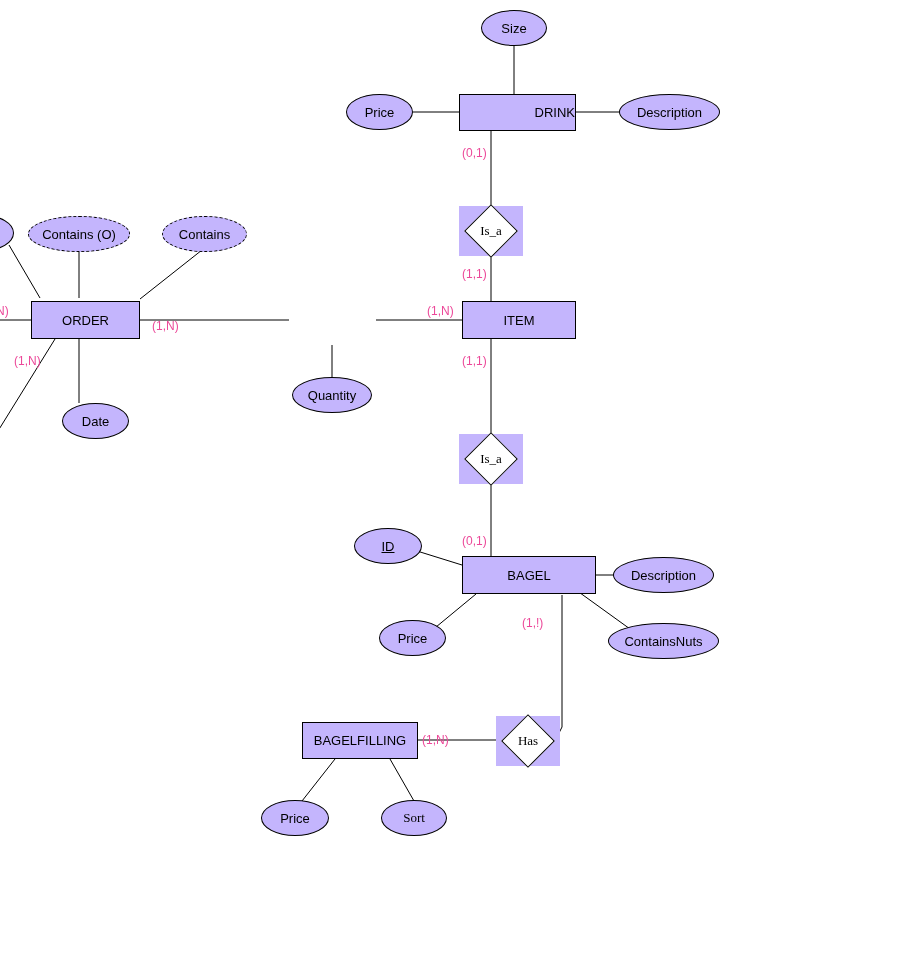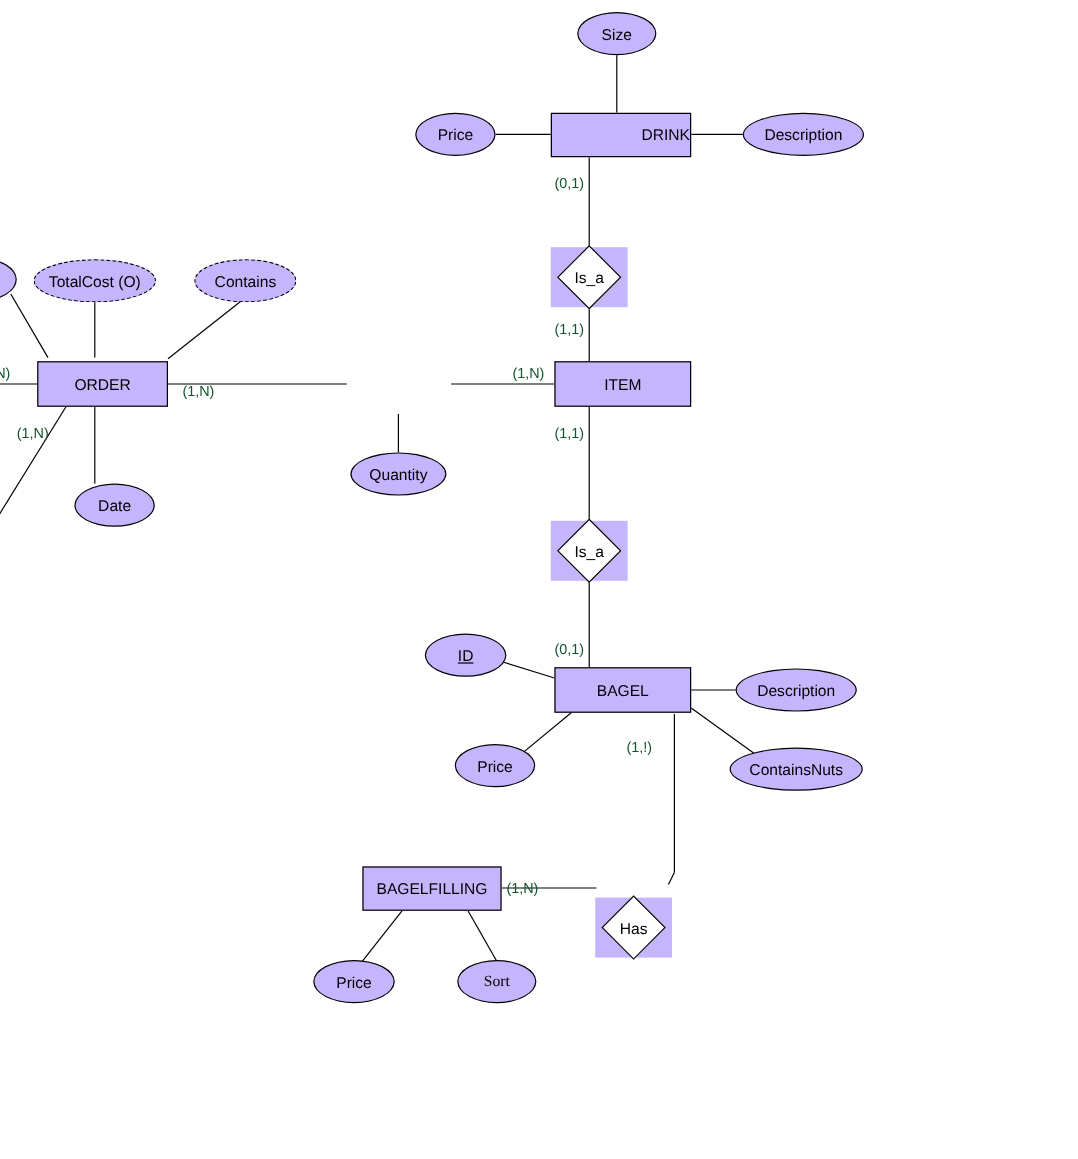--- a/index.html
+++ b/index.html
@@ -60,7 +60,7 @@
   .card {
     position: absolute;
     font-size: 12px;
-    color: #14532d;
+    color: #ec4899;
     white-space: nowrap;
   }
   .underline { text-decoration: underline; }

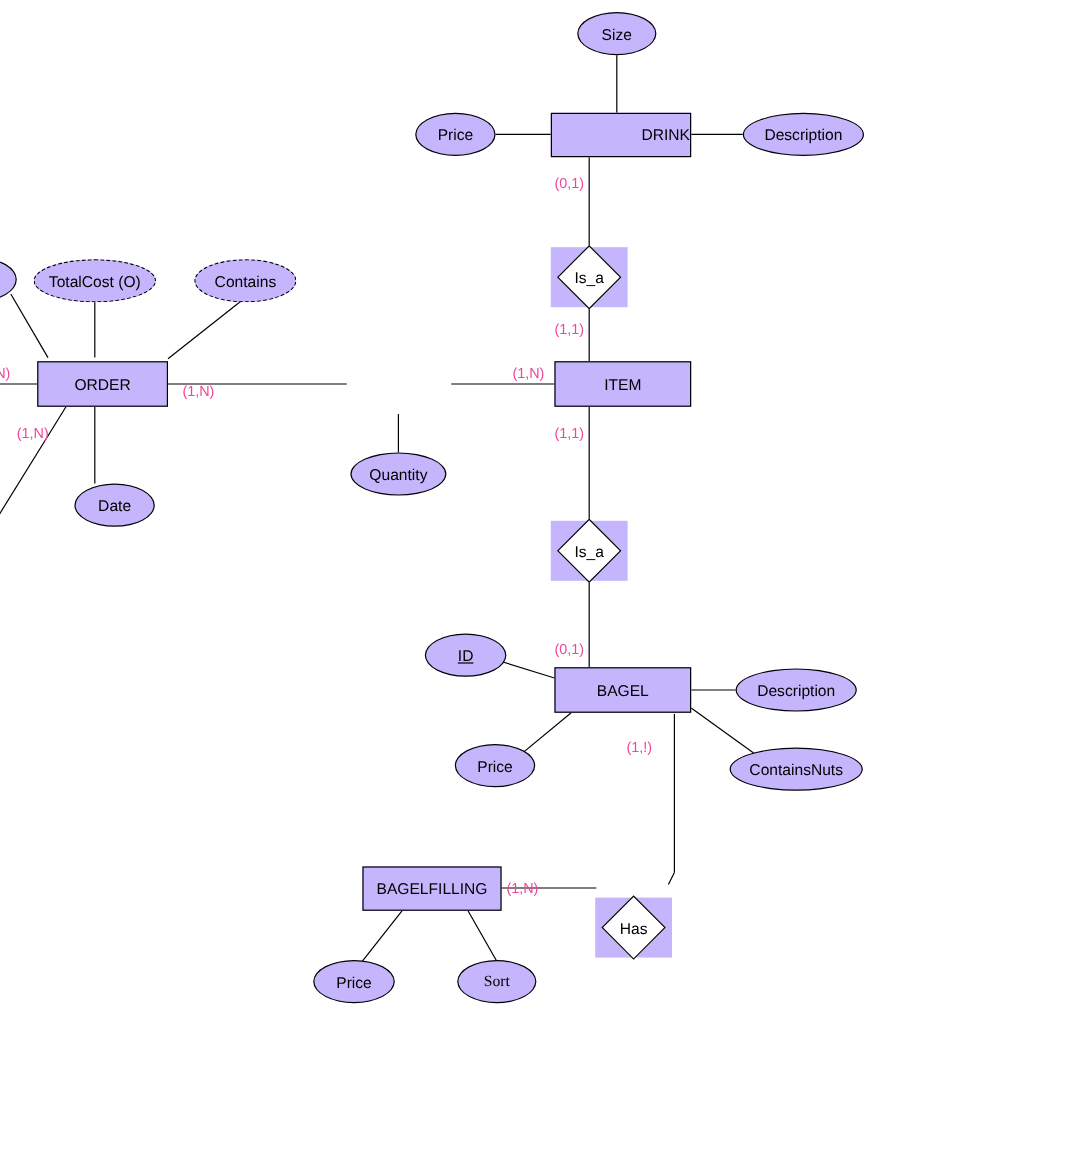--- a/index.html
+++ b/index.html
@@ -145,7 +145,7 @@
 
   <div class="node attr" style="left:-47px; top:215px; width:61px; height:36px;"></div>
   <div class="node attr-dashed" style="left:28px; top:216px; width:102px; height:36px;">
-      <span>TotalCost (O)</span>
+      <span>Contains (O)</span>
     </div>
   <div class="node attr-dashed" style="left:162px; top:216px; width:85px; height:36px;">
       <span>Contains</span>

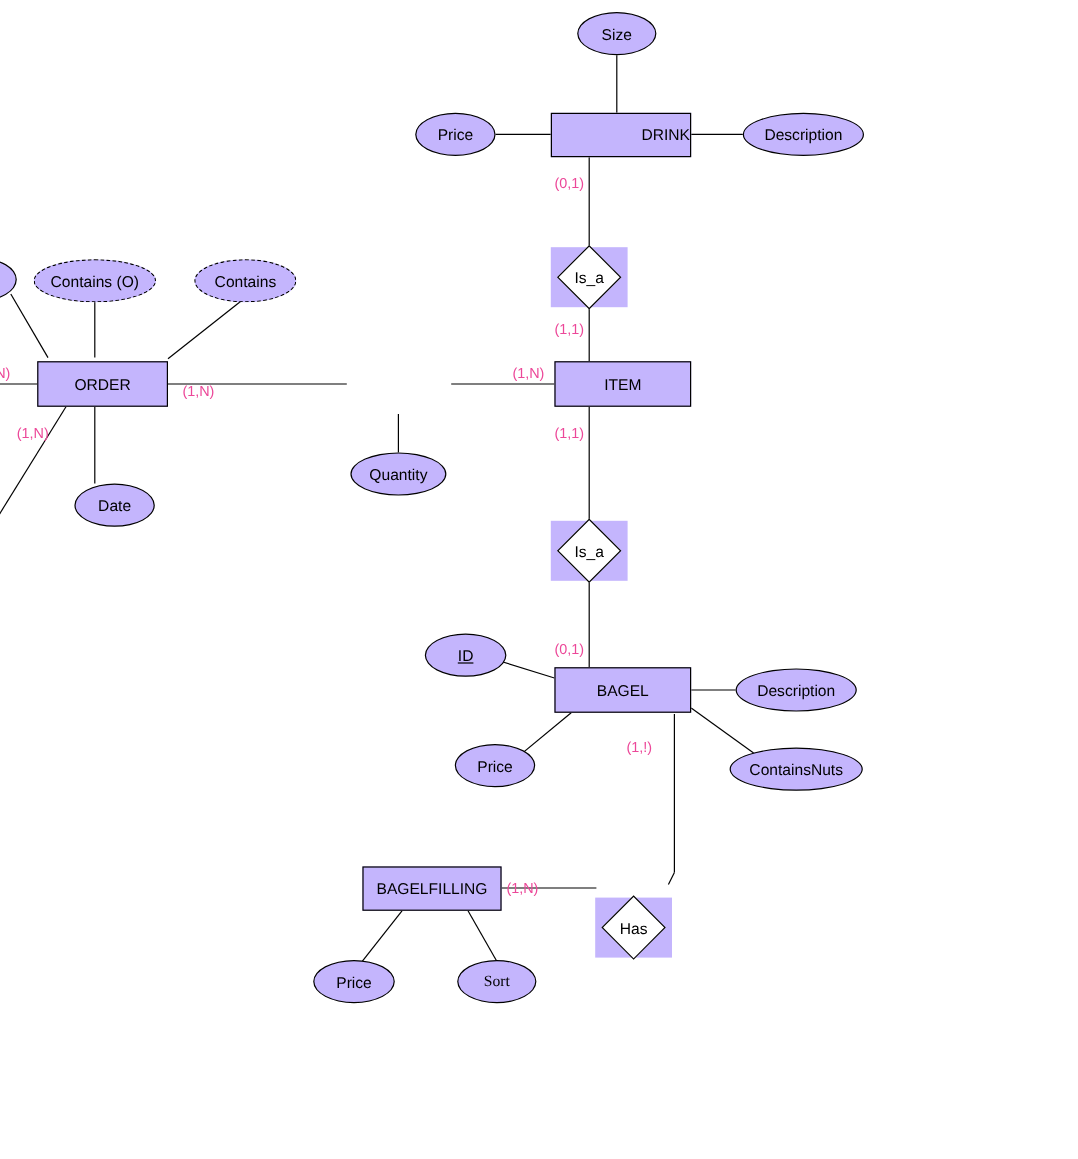--- a/index.html
+++ b/index.html
@@ -56,6 +56,7 @@
   .diamond .lbl {
     position: relative;
     z-index: 2;
+    font-family: Liberation Serif, serif;
   }
   .card {
     position: absolute;

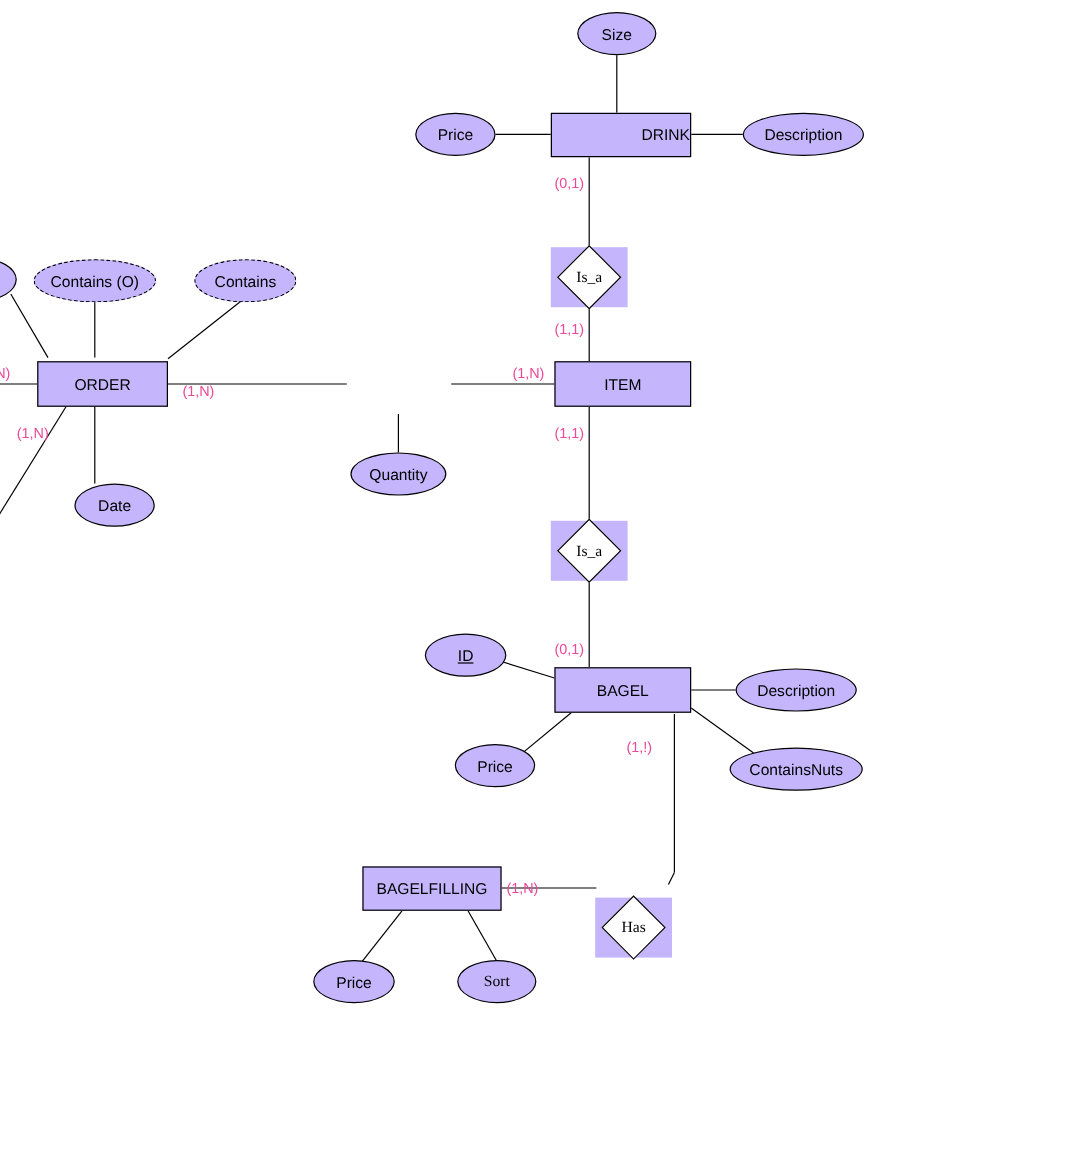--- a/index.html
+++ b/index.html
@@ -185,7 +185,7 @@
   <div class="node attr" style="left:354px; top:528px; width:68px; height:36px;">
       <span class="underline">ID</span>
     </div>
-  <div class="node entity" style="left:462px; top:556px; width:114px; height:38px;">
+  <div class="node entity" style="left:462px; top:556px; width:134px; height:38px;">
       <span>BAGEL</span>
     </div>
   <div class="node attr" style="left:613px; top:557px; width:101px; height:36px;">

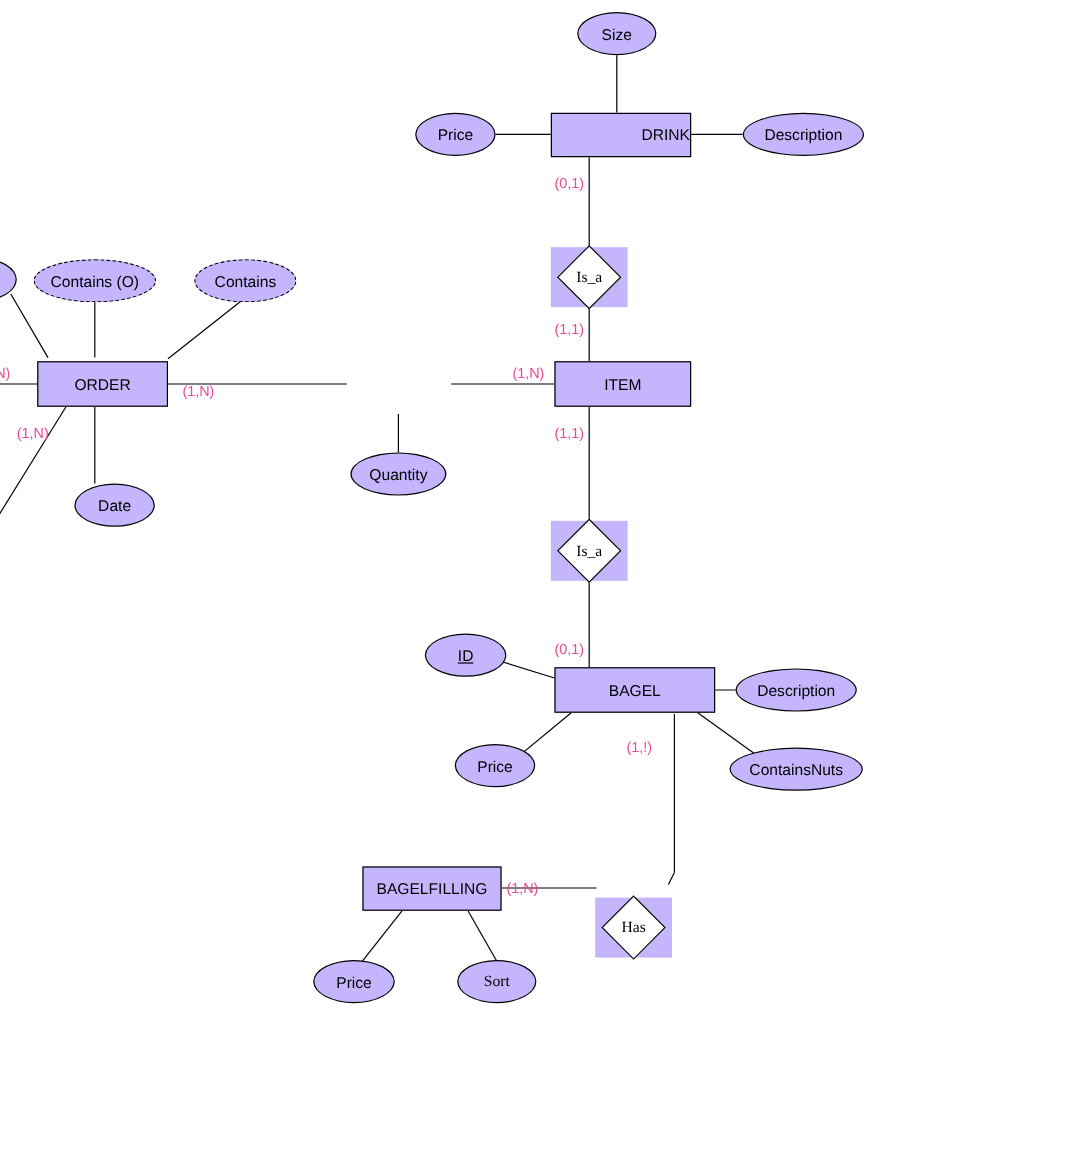--- a/index.html
+++ b/index.html
@@ -200,7 +200,7 @@
 
   <div class="card" style="left:522px; top:616px;">(1,!)</div>
 
-  <div class="node diamond" style="left:496px; top:748px; width:64px; height:50px;">
+  <div class="node diamond" style="left:496px; top:716px; width:64px; height:50px;">
     <div class="shape" style="width:36px; height:36px;"></div>
     <div class="lbl">Has</div>
   </div>

